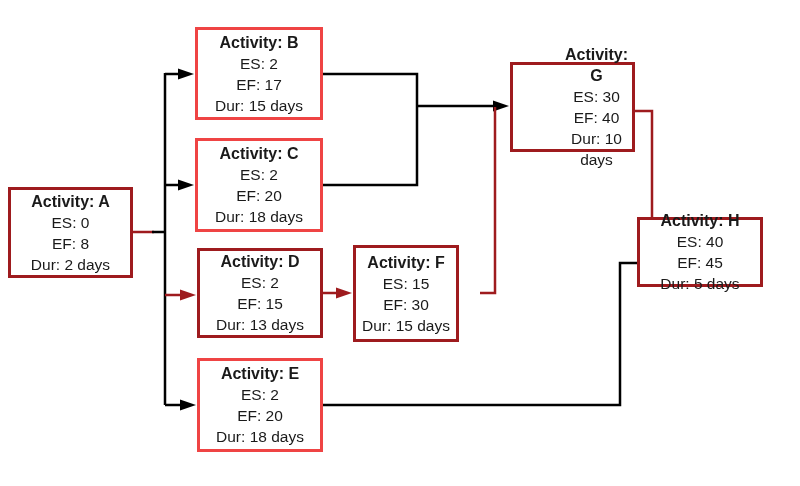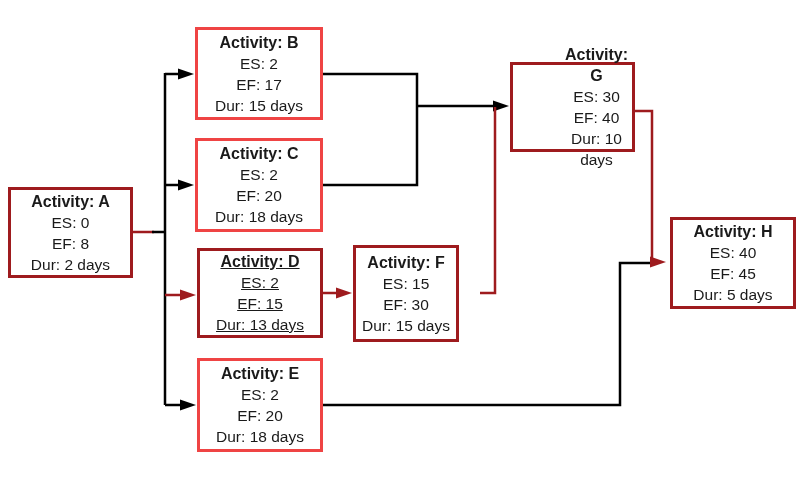--- a/index.html
+++ b/index.html
@@ -34,7 +34,7 @@
   #node-e{left:197px; top:358px; width:126px; height:94px;}
   #node-f{left:353px; top:245px; width:106px; height:97px;}
   #node-g{left:510px; top:62px;  width:125px; height:90px;padding-left:48px;}
-  #node-h{left:670px; top:217px; width:126px; height:92px;}
+  #node-h{left:637px; top:217px; width:126px; height:70px;}
   .black-line{stroke:#000000;stroke-width:2.5;fill:none;}
   .red-line{stroke:#9e1b1e;stroke-width:2.5;fill:none;}
   .black-head{fill:#000000;stroke:none;}

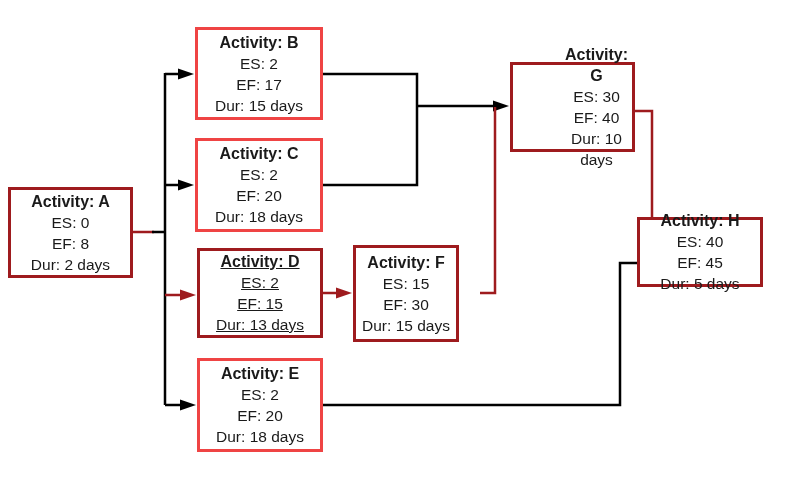--- a/index.html
+++ b/index.html
@@ -30,7 +30,7 @@
   #node-a{left:8px;  top:187px; width:125px; height:91px;}
   #node-b{left:195px; top:27px;  width:128px; height:93px;}
   #node-c{left:195px; top:138px; width:128px; height:94px;}
-  #node-d{left:197px; top:248px; width:126px; height:90px;text-decoration:underline;}
+  #node-d{left:197px; top:248px; width:126px; height:90px;}
   #node-e{left:197px; top:358px; width:126px; height:94px;}
   #node-f{left:353px; top:245px; width:106px; height:97px;}
   #node-g{left:510px; top:62px;  width:125px; height:90px;padding-left:48px;}

